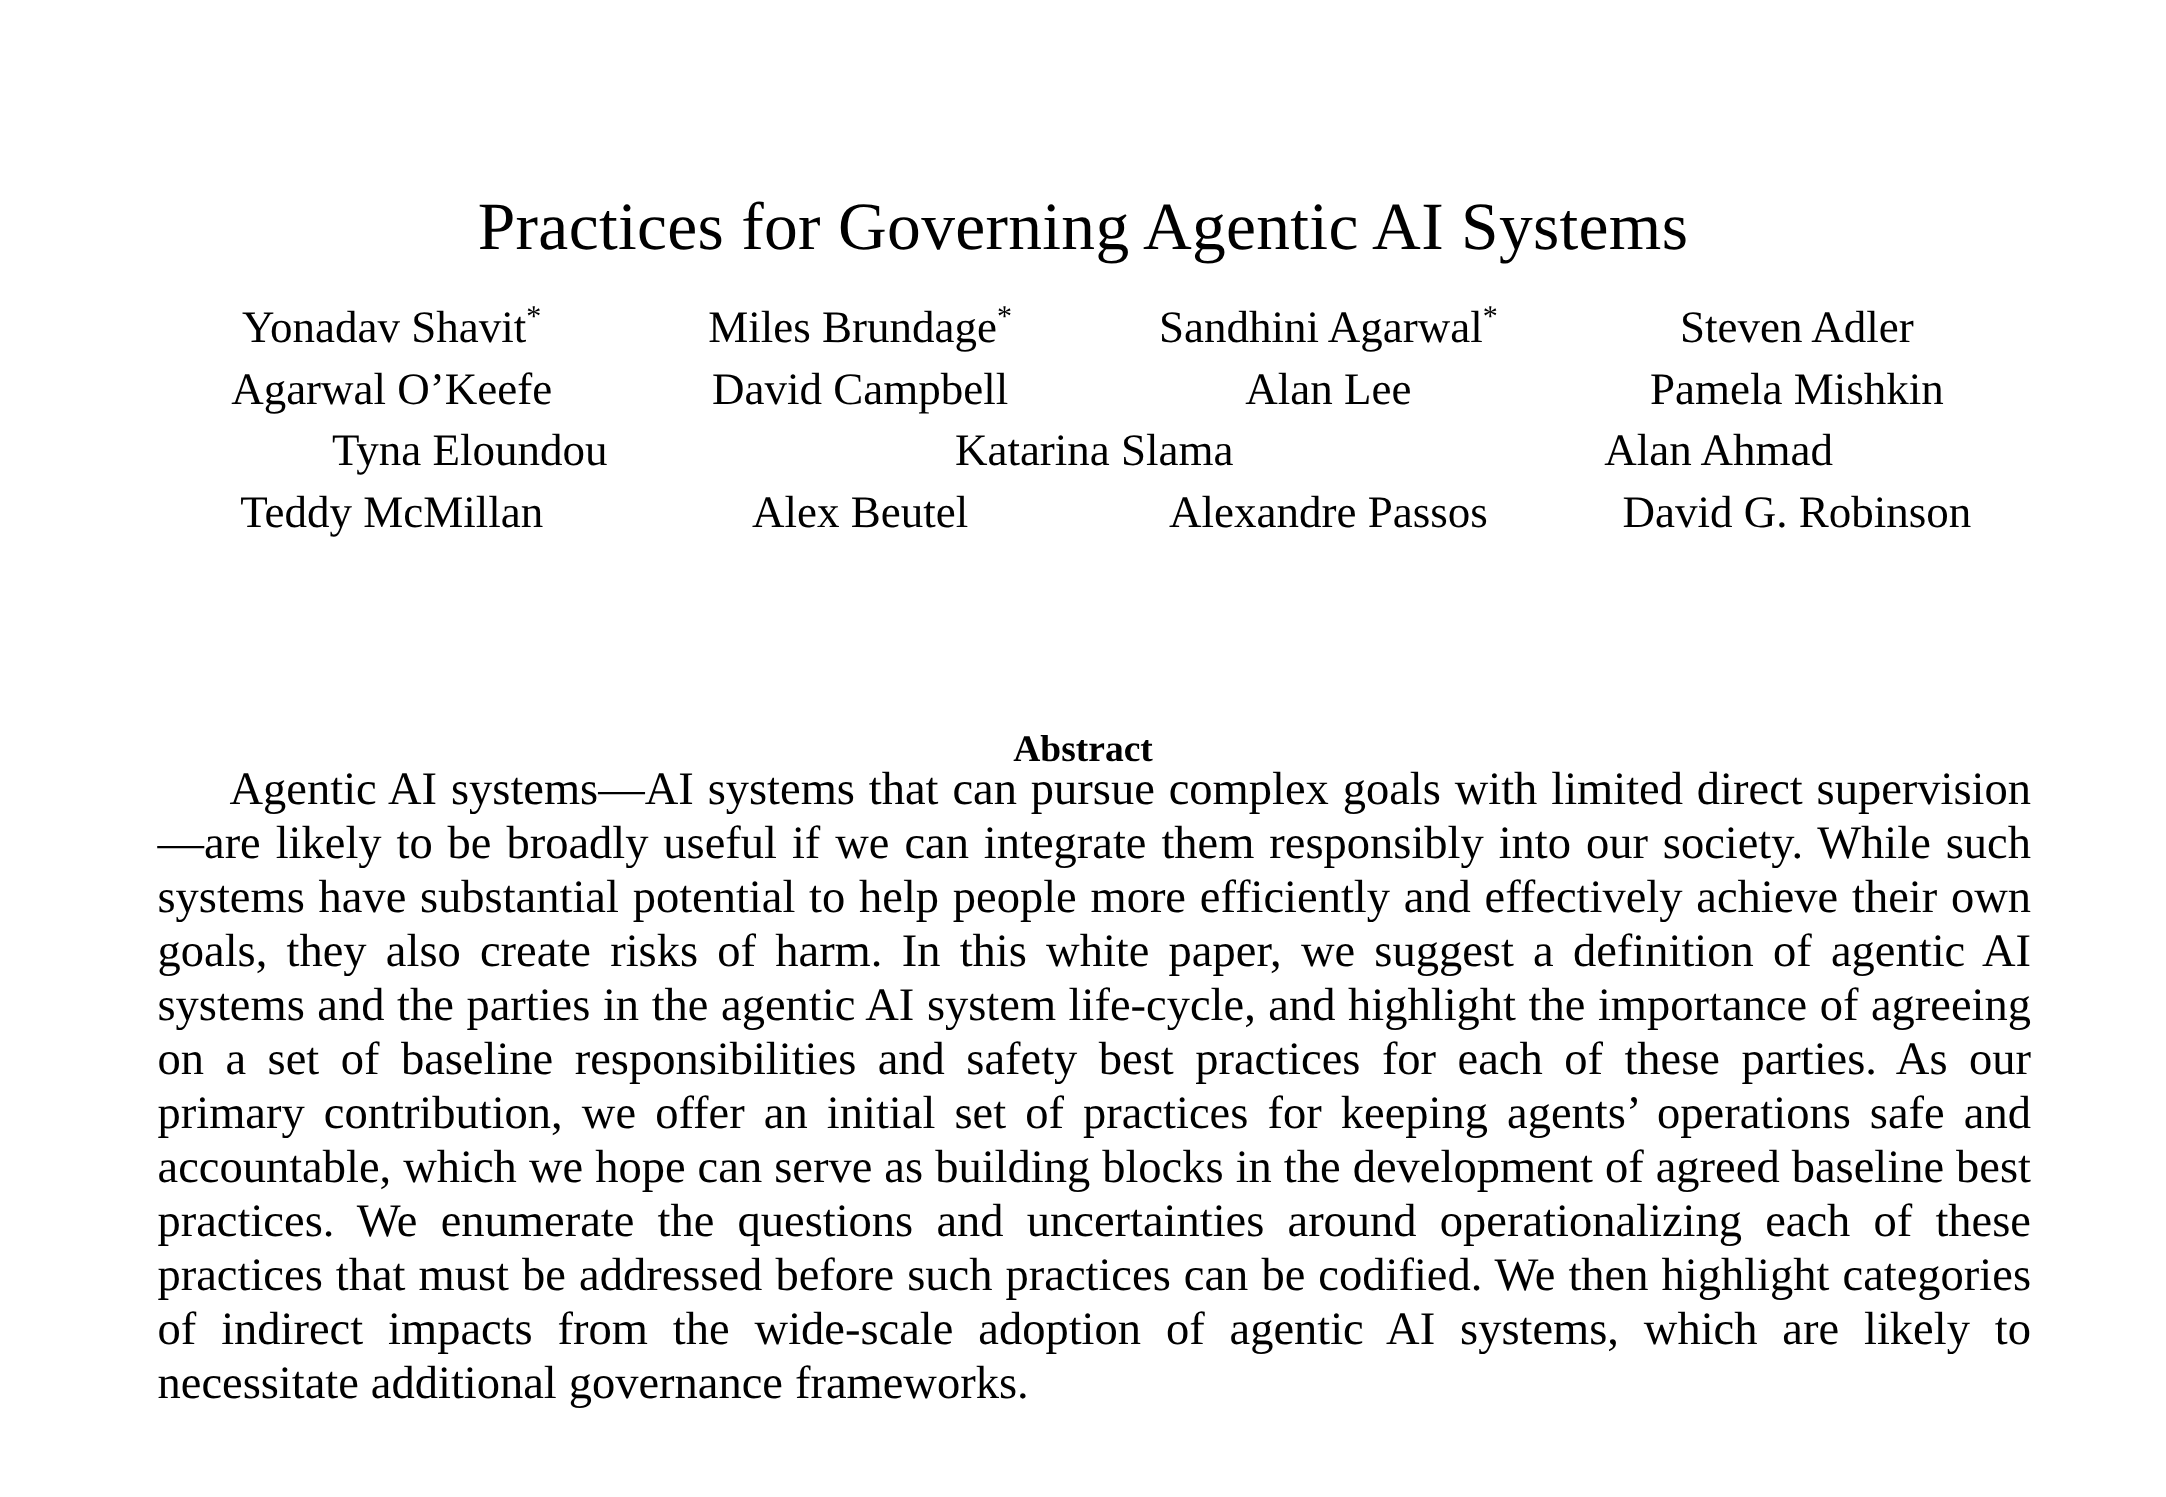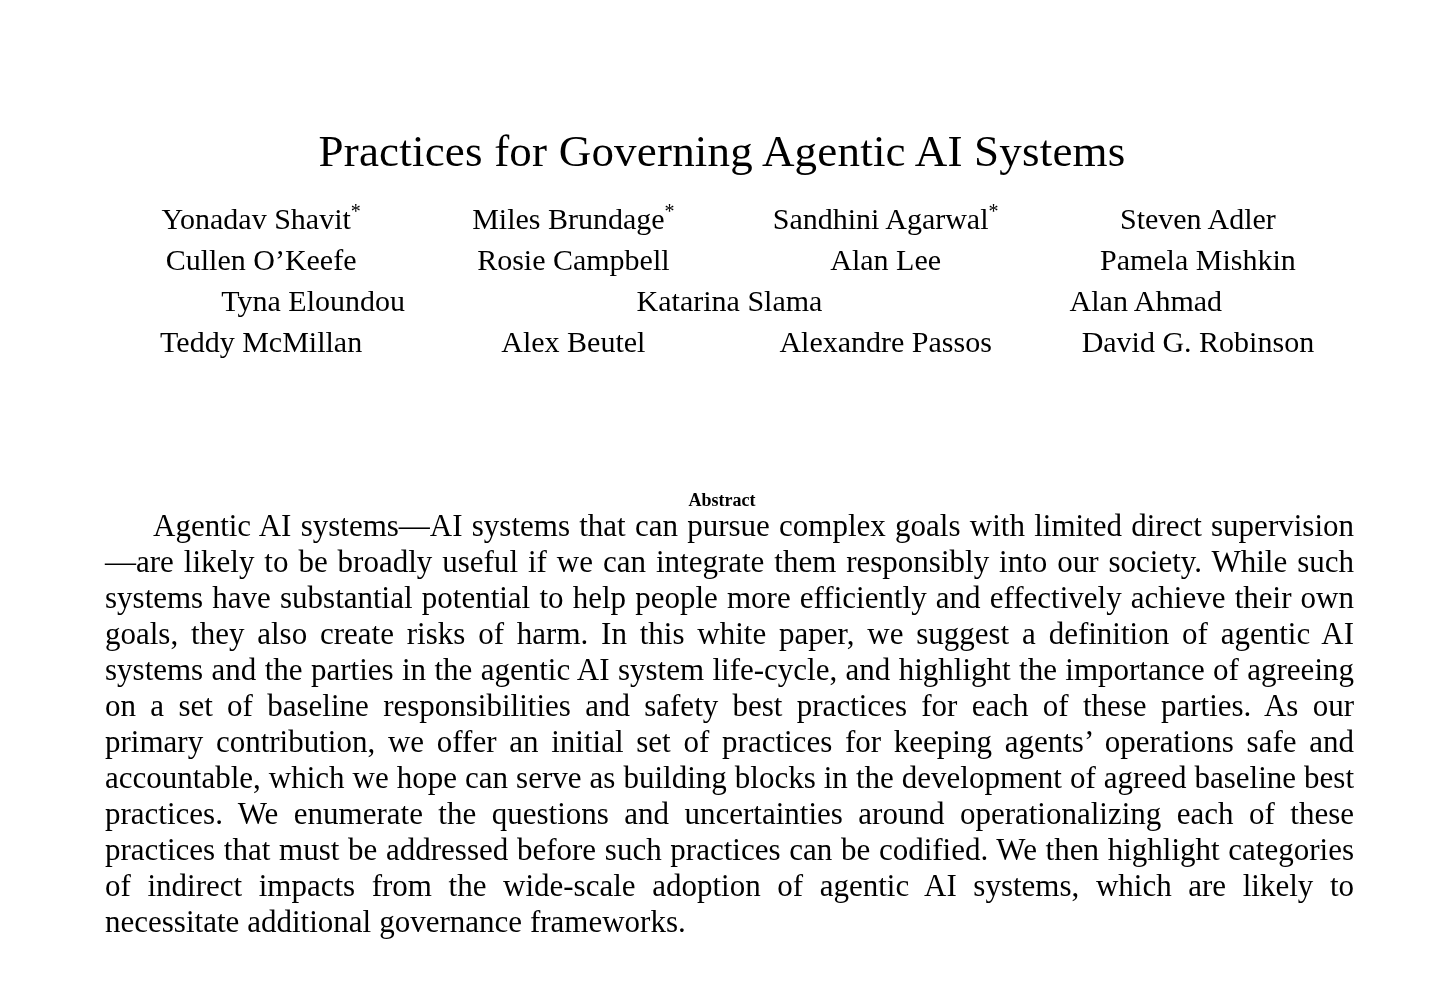--- a/index.html
+++ b/index.html
@@ -109,7 +109,7 @@
         <div class="author-cell">Steven Adler</div>
       </div>
       <div class="author-row">
-        <div class="author-cell">Cullen O’Keefe</div>
+        <div class="author-cell">Agarwal O’Keefe</div>
         <div class="author-cell">Rosie Campbell</div>
         <div class="author-cell">Alan Lee</div>
         <div class="author-cell">Pamela Mishkin</div>

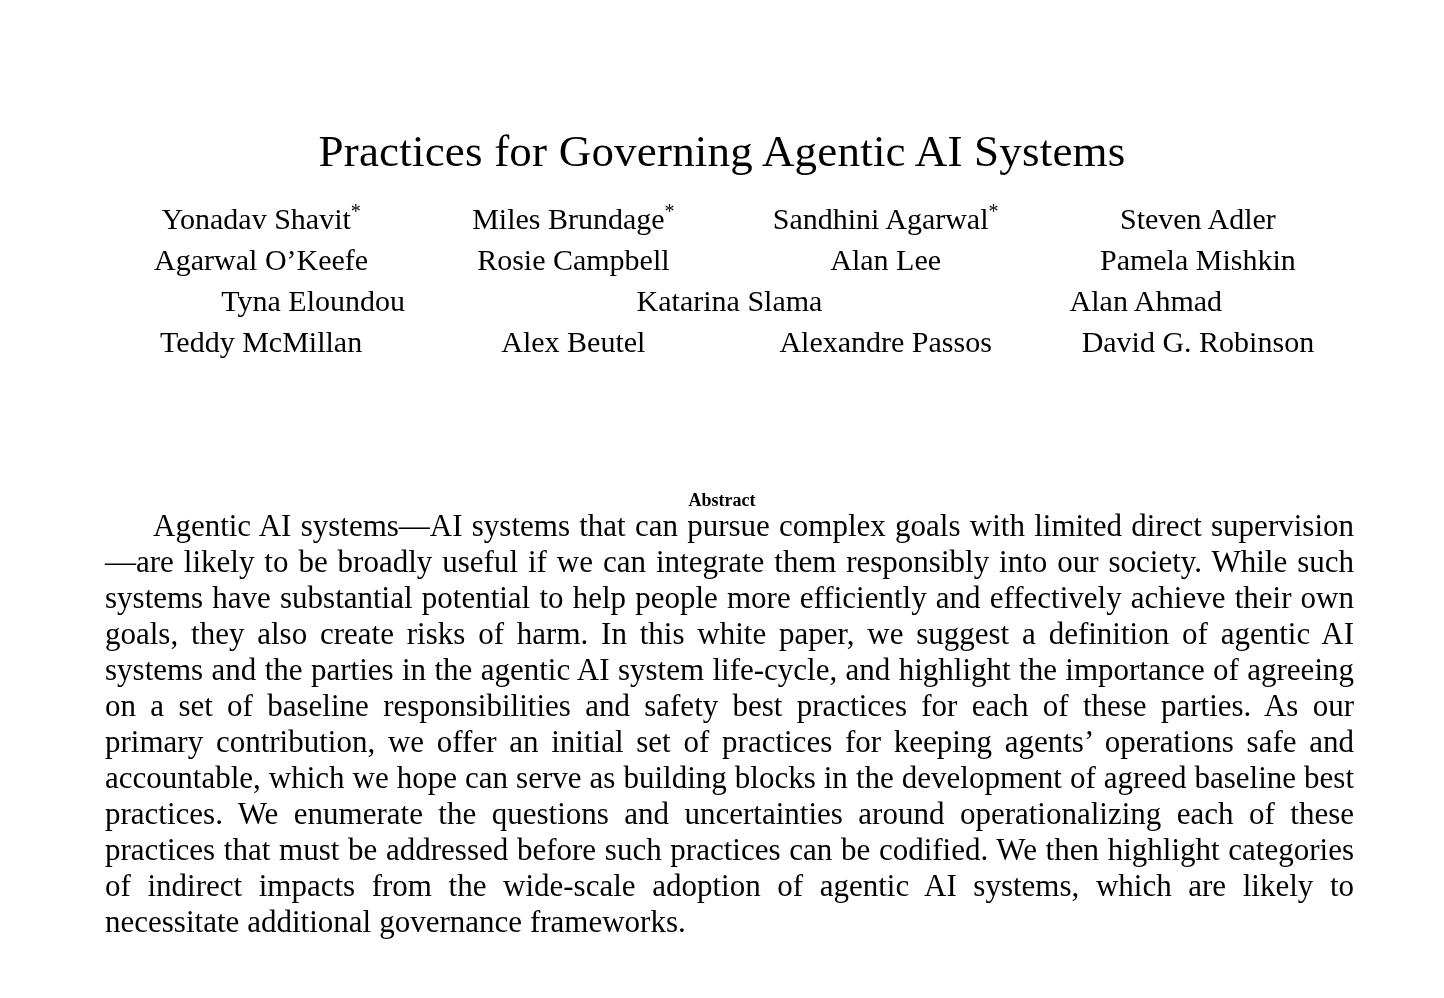--- a/index.html
+++ b/index.html
@@ -110,7 +110,7 @@
       </div>
       <div class="author-row">
         <div class="author-cell">Agarwal O’Keefe</div>
-        <div class="author-cell">Rosie Campbell</div>
+        <div class="author-cell">David Campbell</div>
         <div class="author-cell">Alan Lee</div>
         <div class="author-cell">Pamela Mishkin</div>
       </div>

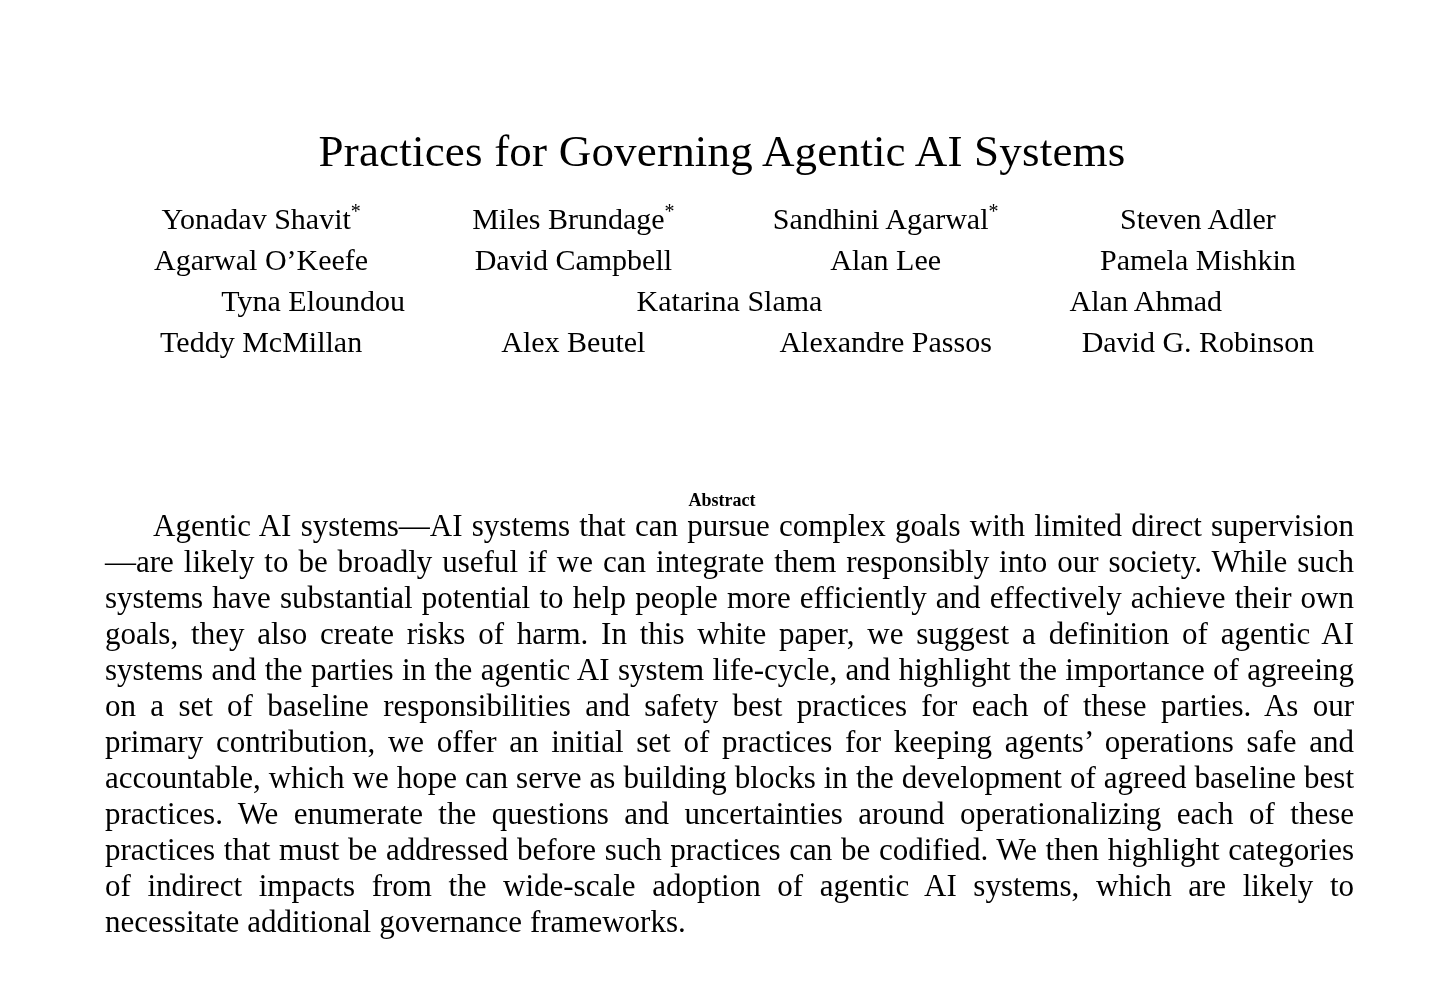--- a/index.html
+++ b/index.html
@@ -72,7 +72,7 @@
     left: 0;
     width: 1444px;
     text-align: center;
-    font-size: 18px;
+    font-size: 25px;
     line-height: 32px;
     font-weight: bold;
   }

